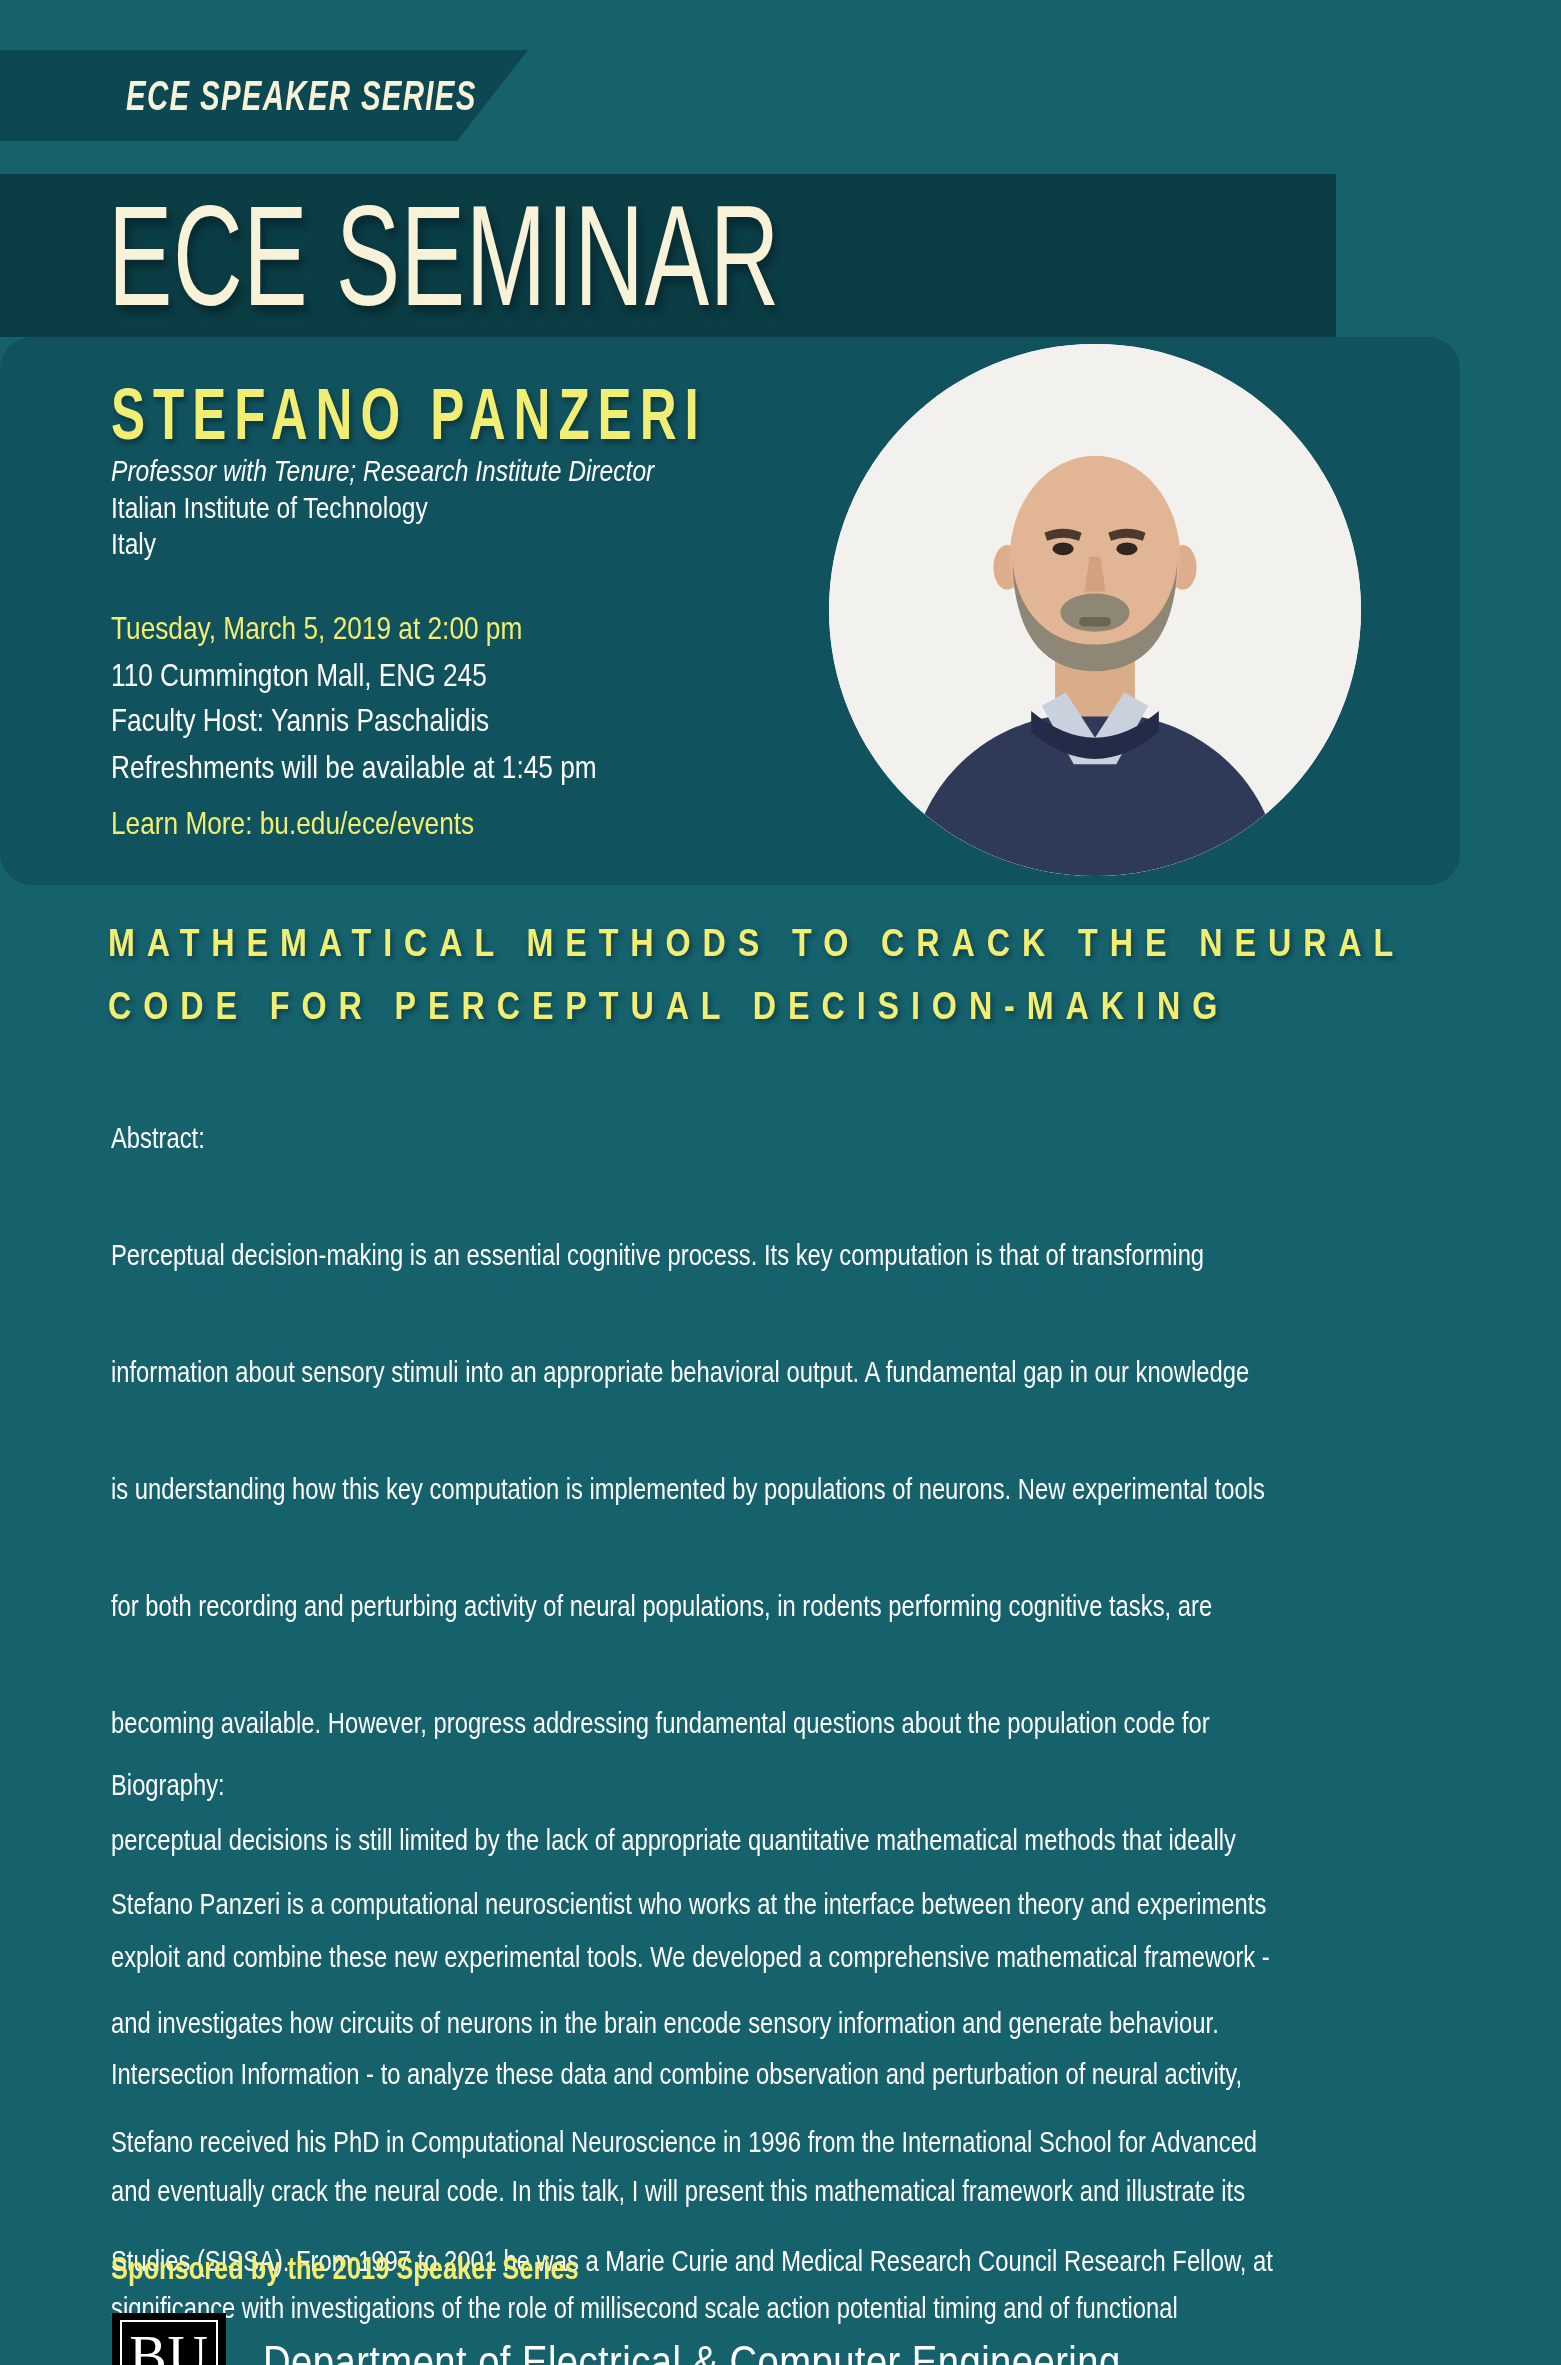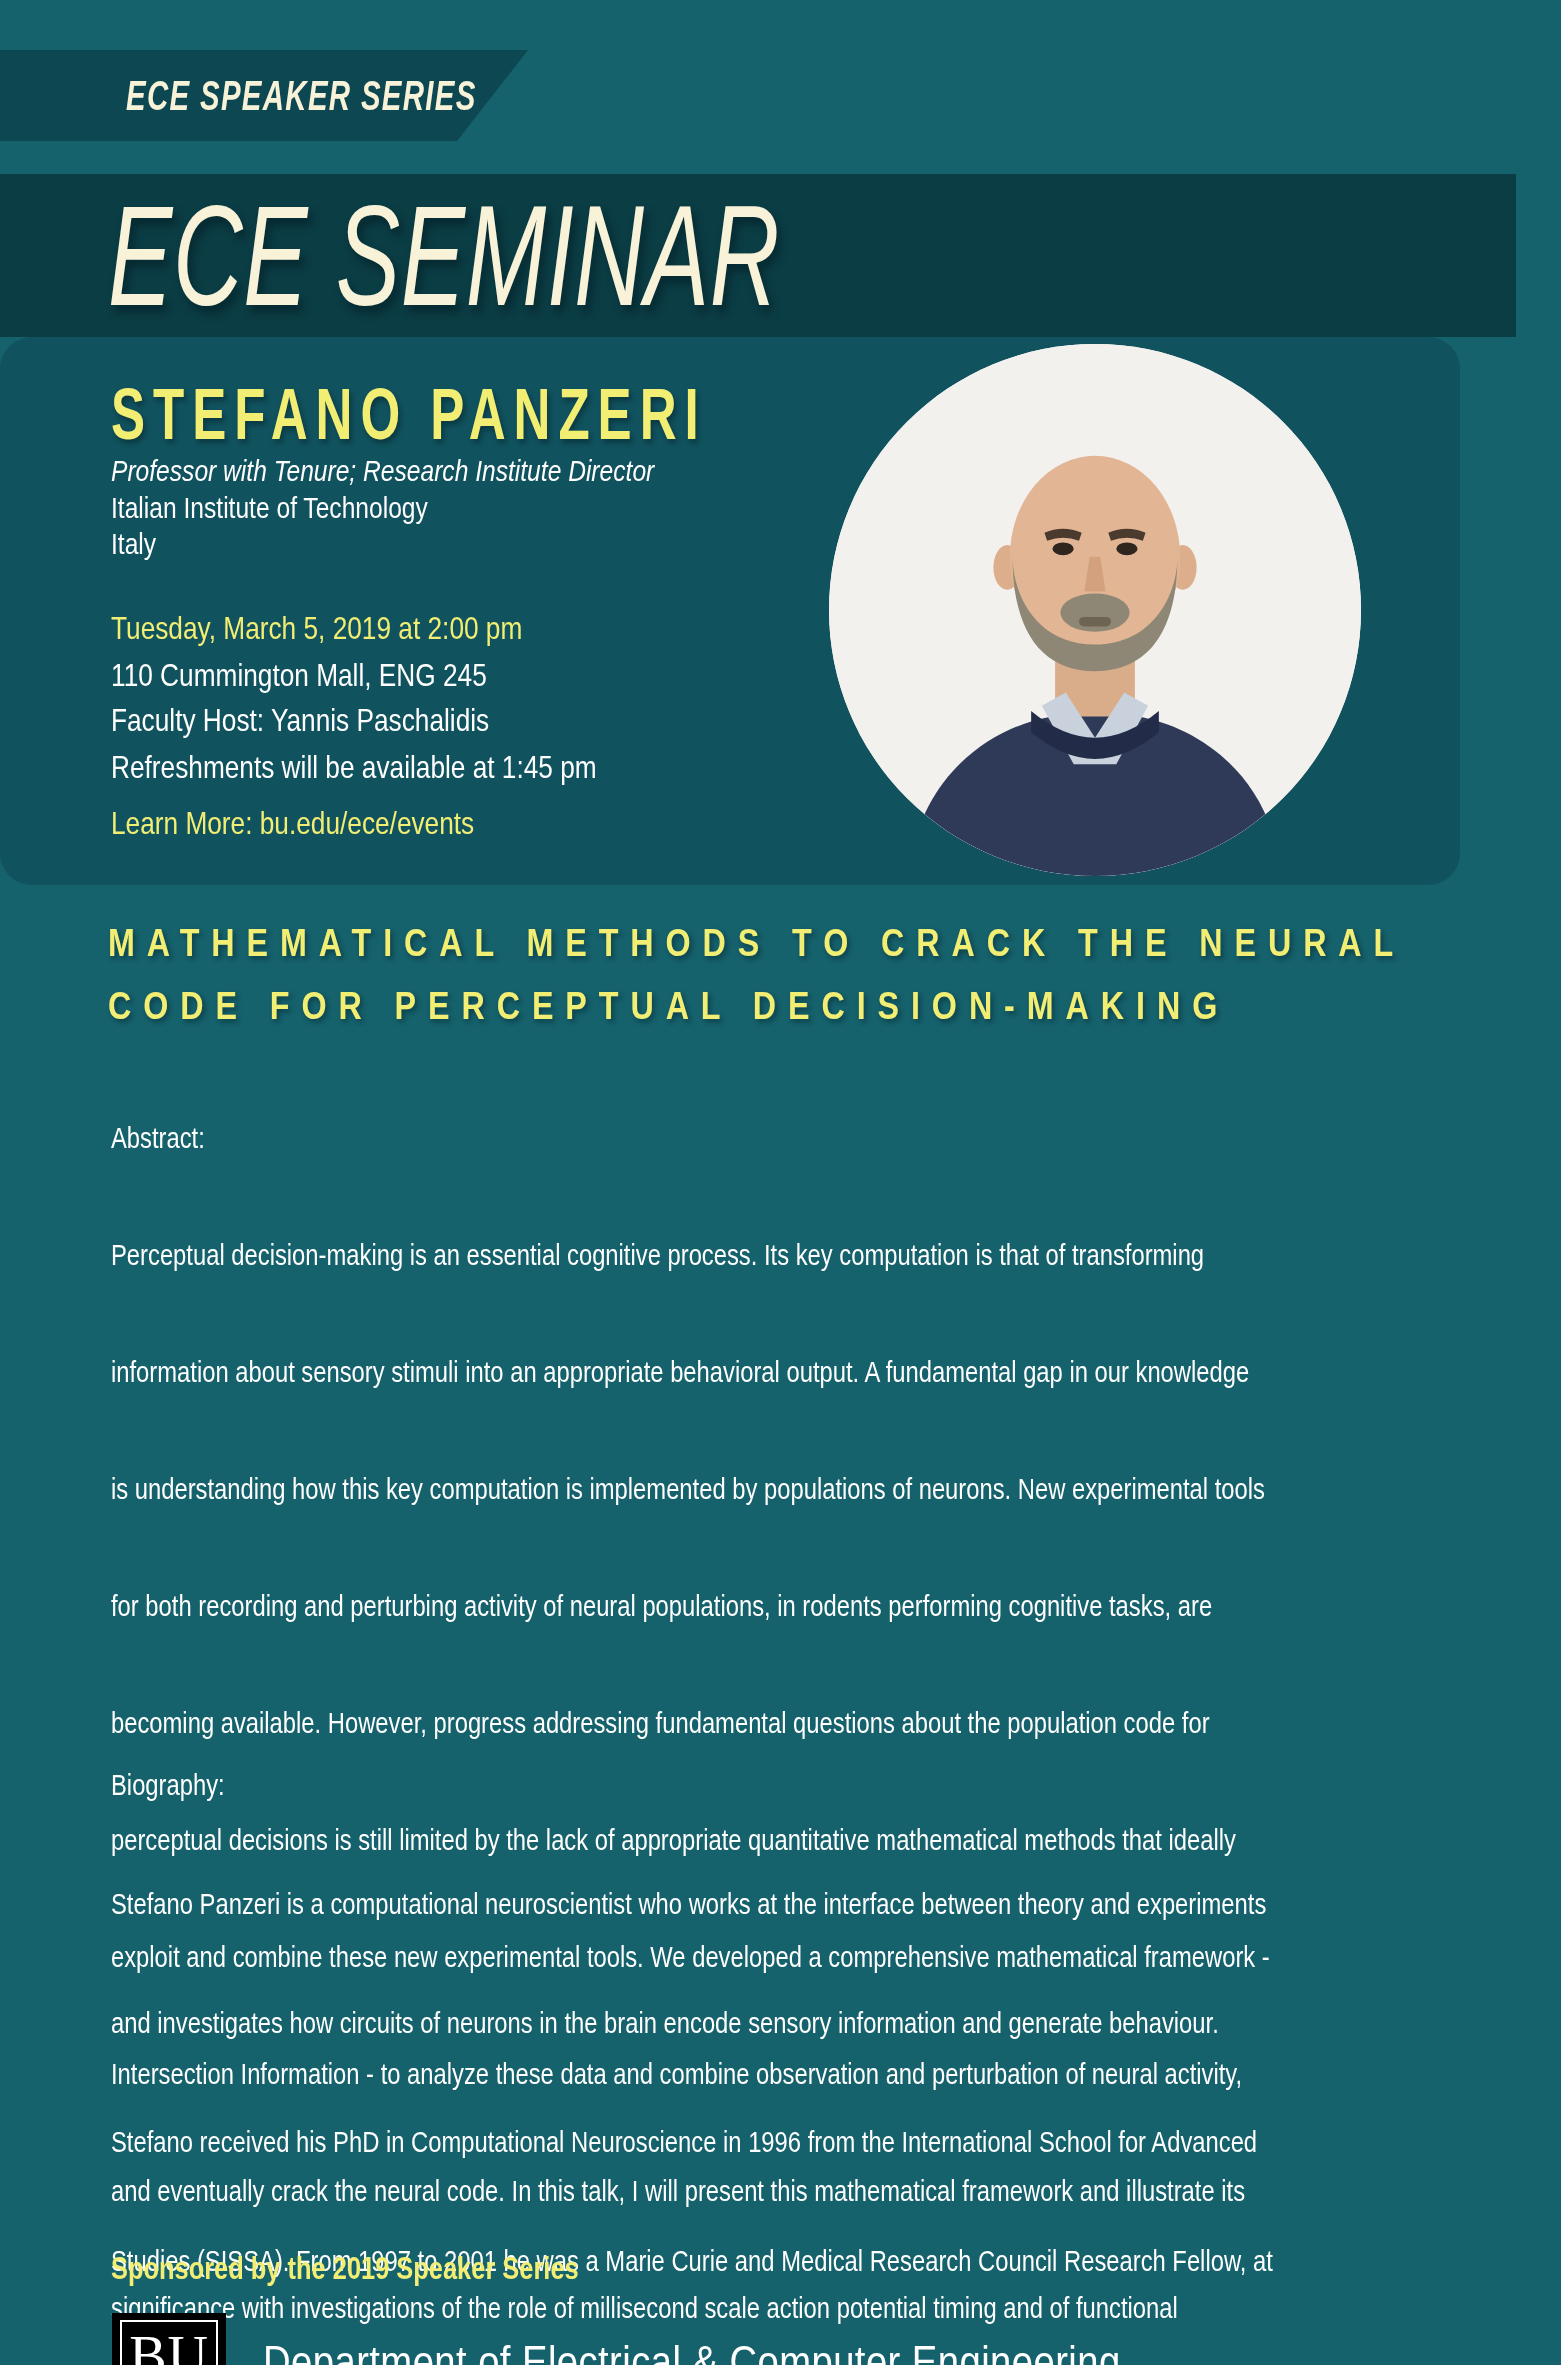--- a/index.html
+++ b/index.html
@@ -27,7 +27,7 @@
           transform:scaleX(0.70);transform-origin:0 50%;white-space:pre;}
 
   
-  .seminar-band{position:absolute;left:0;top:174px;width:1516px;height:163px;background:var(--band-dark);font-style:italic;}
+  .seminar-band{position:absolute;left:0;top:174px;width:1336px;height:163px;background:var(--band-dark);}
   .seminar-title{position:absolute;left:108px;top:0;height:100%;display:flex;align-items:center;
           font-size:142px;font-weight:400;letter-spacing:0.9px;color:var(--cream);
           transform:scaleX(0.68);transform-origin:0 50%;white-space:pre;

